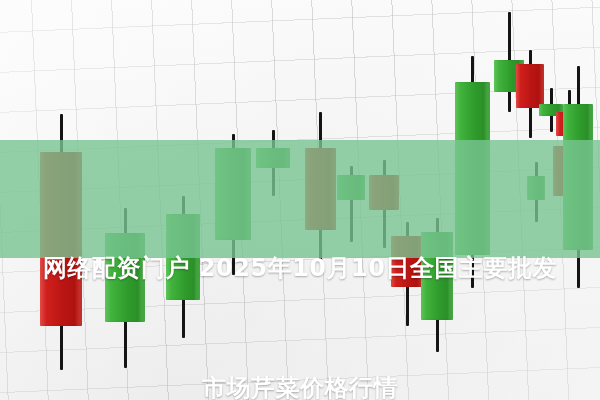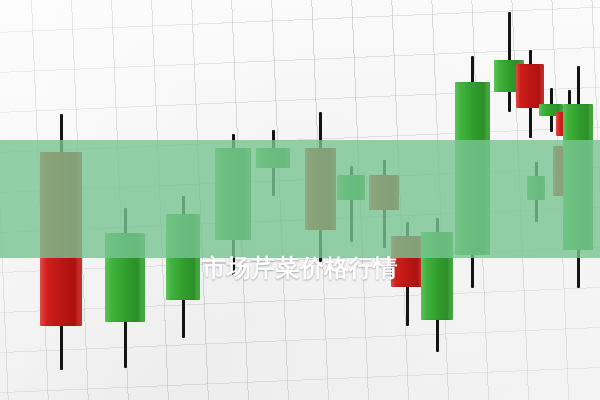--- a/index.html
+++ b/index.html
@@ -175,6 +175,7 @@
   <div id="band" style="top: 140px; height: 118px; background: rgb(120, 196, 146); opacity: 0.8;"></div>
 
   <div id="title-block" style="top: 168px; color: rgb(255, 255, 255);">
+    <div>网络配资门户 2025年10月10日全国主要批发</div>
     <div>市场芹菜价格行情</div>
   </div>
 

